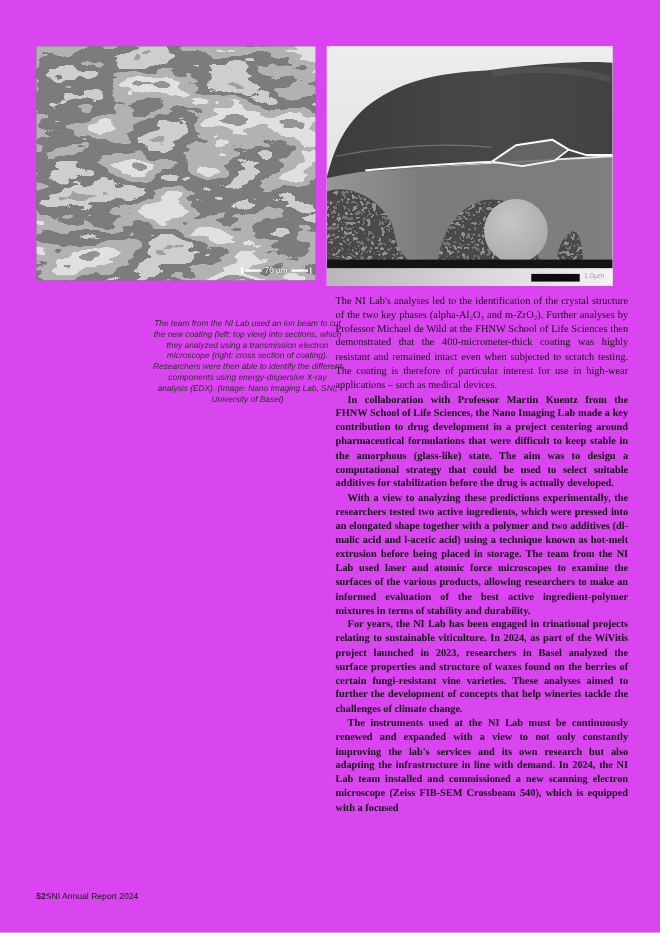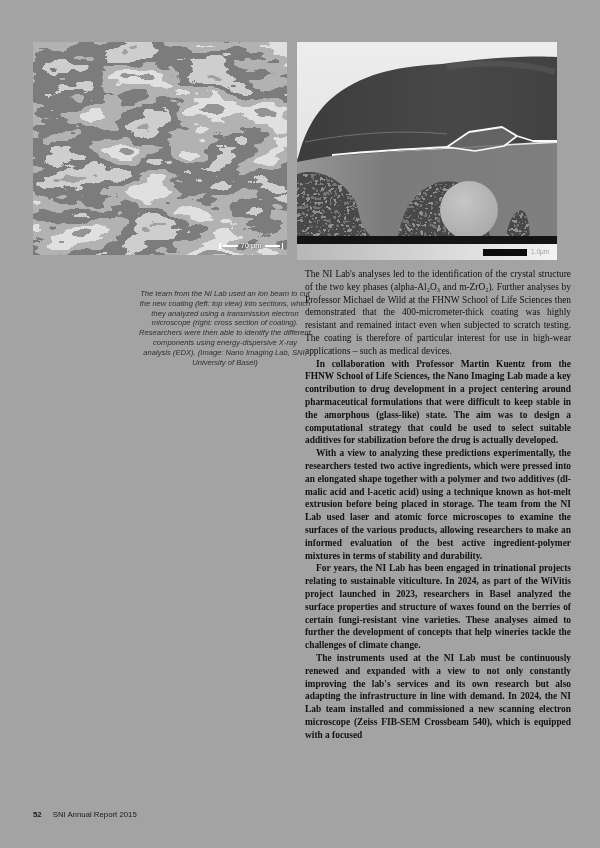--- a/index.html
+++ b/index.html
@@ -4,7 +4,7 @@
 <style>
   html,body { margin:0; padding:0; background:#fff; }
   .page {
-    position:relative; width:600px; height:848px; background:#a3a3a3;
+    position:relative; width:600px; height:848px; background:#d946ef;
     overflow:hidden; font-family:"Liberation Sans", sans-serif;
   }
 

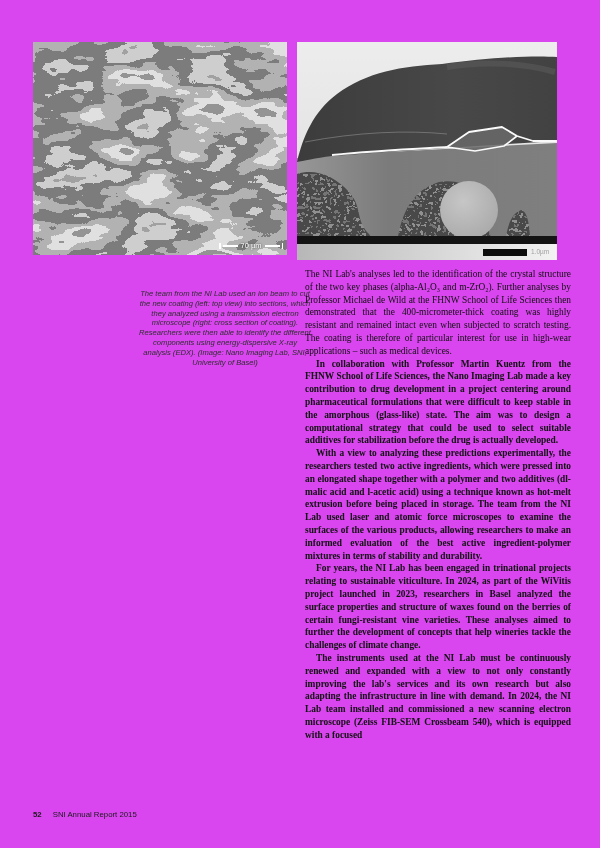--- a/index.html
+++ b/index.html
@@ -53,7 +53,7 @@
   
   .footer {
     position:absolute; left:33px; top:810px; font-size:7.8px; color:#1a1a1a;
-    display:flex; align-items:baseline; gap:11px;
+    display:flex; align-items:baseline; 
   }
   .footer .pagenum { font-weight:bold; }
 </style>

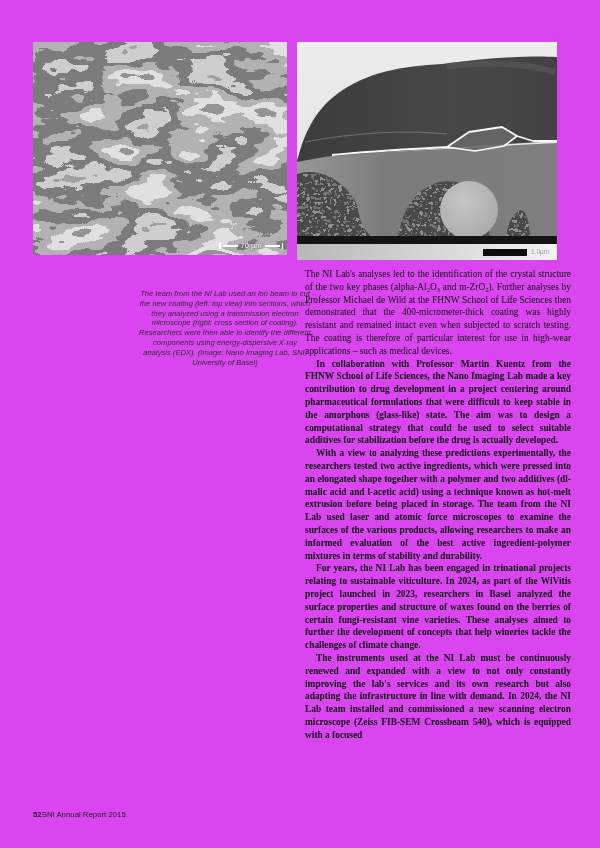--- a/index.html
+++ b/index.html
@@ -162,7 +162,7 @@
 
   <div class="footer">
     <span class="pagenum">52</span>
-    <span>SNI Annual Report 2015</span>
+    <span>SNI Annual Report 2024</span>
   </div>
 
 </div>

